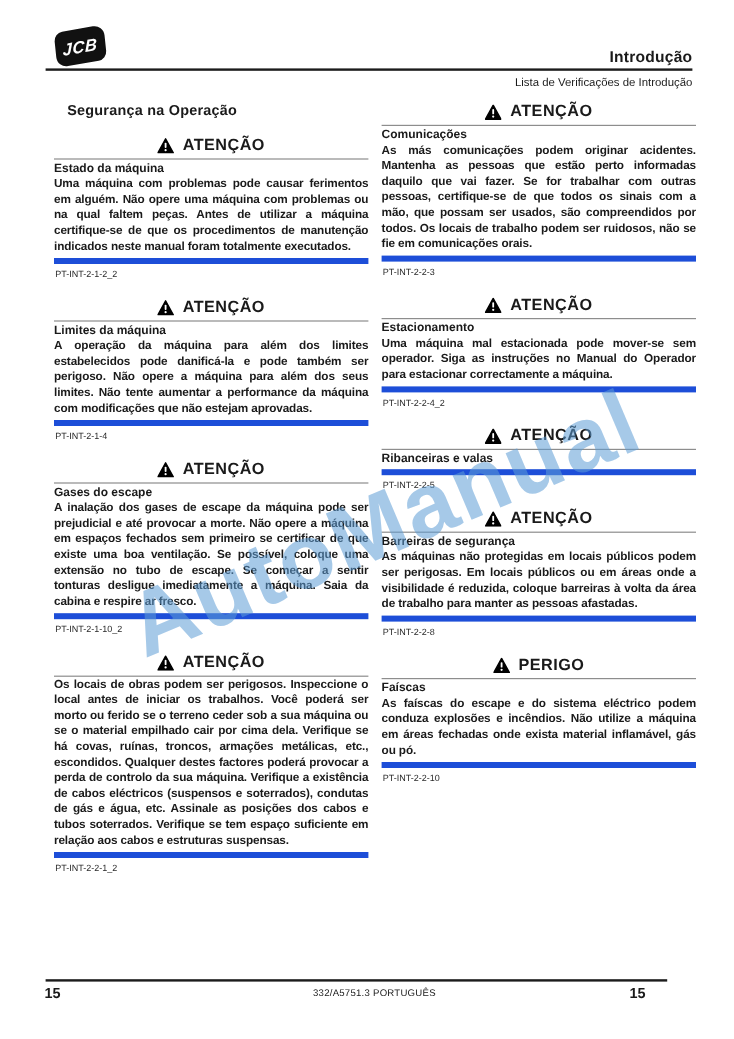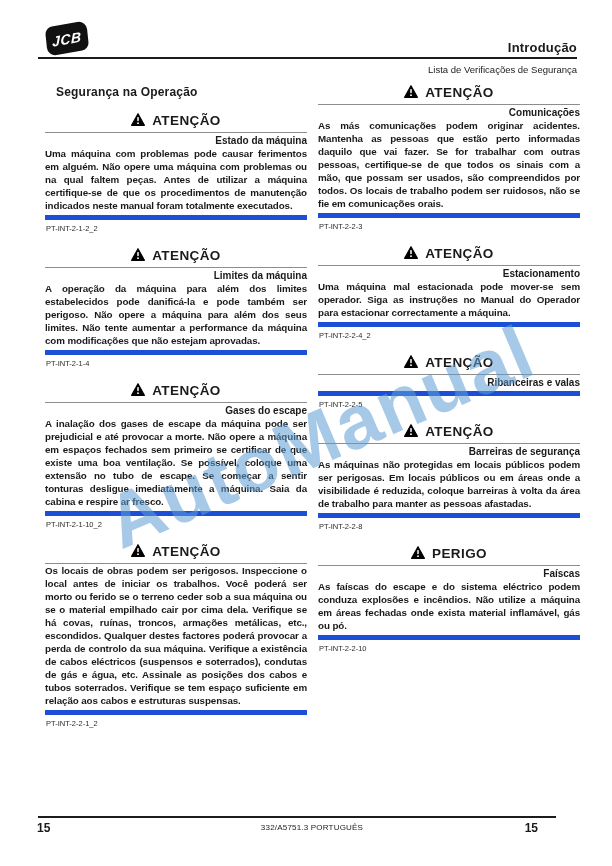--- a/index.html
+++ b/index.html
@@ -75,7 +75,7 @@
   </div>
   <div class="section-title">Introdução</div>
   <div class="header-rule"></div>
-  <div class="subsection">Lista de Verificações de Segurança</div>
+  <div class="subsection">Lista de Verificações de Introdução</div>
 
   <div class="columns">
 

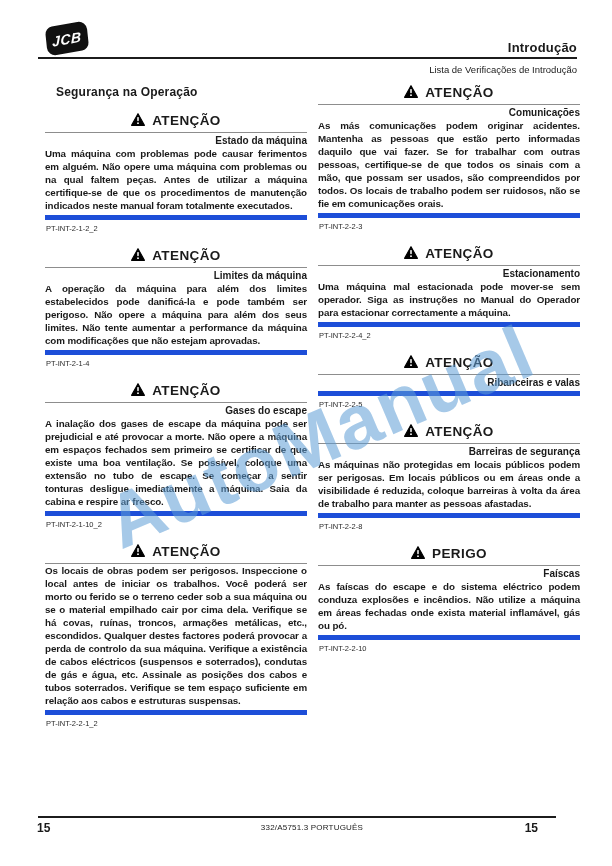--- a/index.html
+++ b/index.html
@@ -36,7 +36,7 @@
   
   .warn { margin-bottom:12px; }
   .warn-header {
-    display:flex; align-items:flex-start; justify-content:center; gap:7px;
+    display:flex; align-items:flex-end; justify-content:center; gap:7px;
     font-size:13.5px; font-weight:bold; letter-spacing:.4px; padding:3px 0 4px;
   }
   .warn-header svg { display:block; }

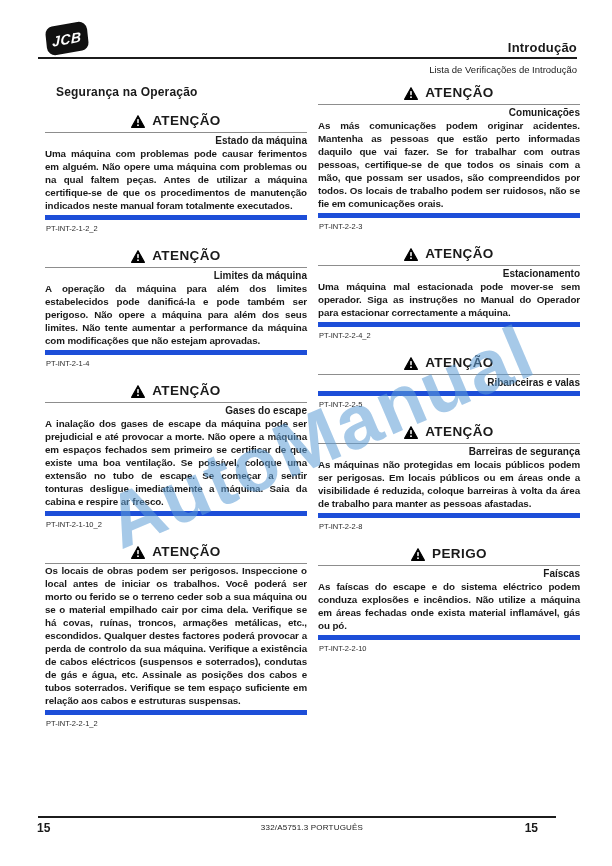--- a/index.html
+++ b/index.html
@@ -41,7 +41,7 @@
   }
   .warn-header svg { display:block; }
   .rule { height:1px; background:#8d8d8d; }
-  .warn-subtitle { text-align:right; font-size:10px; font-weight:bold; margin:2px 0 1px; }
+  .warn-subtitle { text-align:left; font-size:10px; font-weight:bold; margin:2px 0 1px; }
   .warn-body {
     margin:0; font-size:9.8px; font-weight:bold; line-height:13px;
     text-align:justify; letter-spacing:-.1px;

